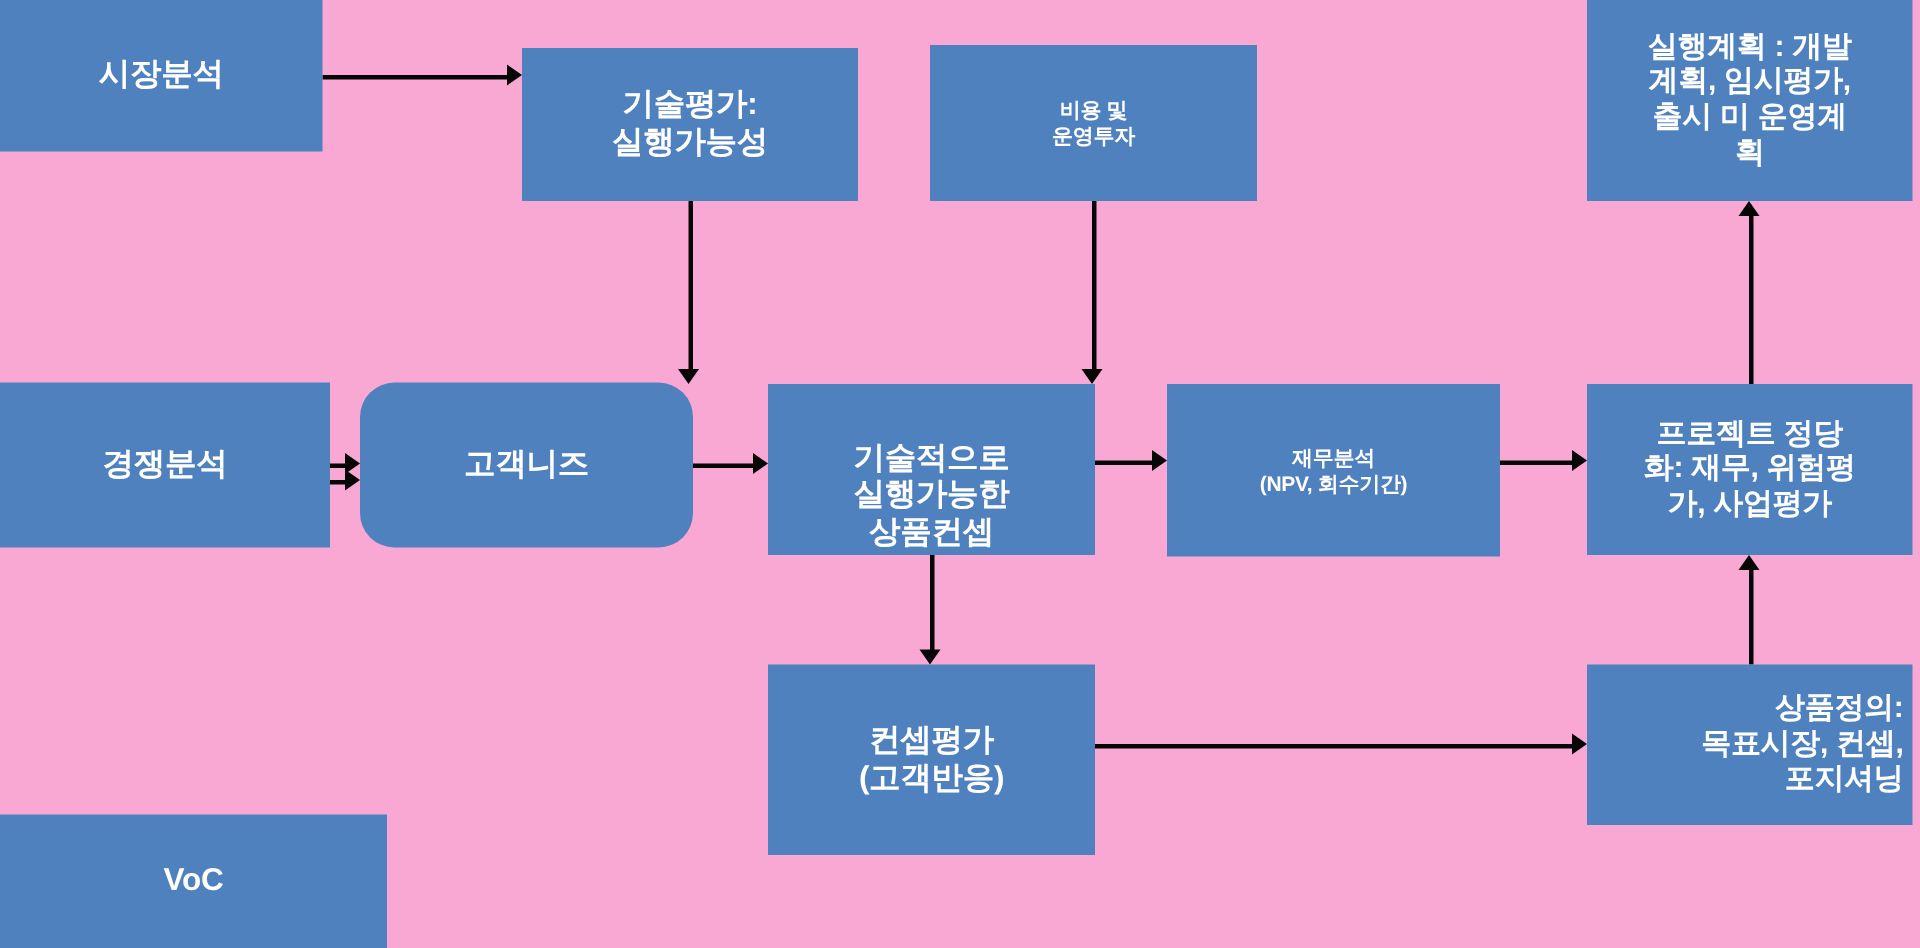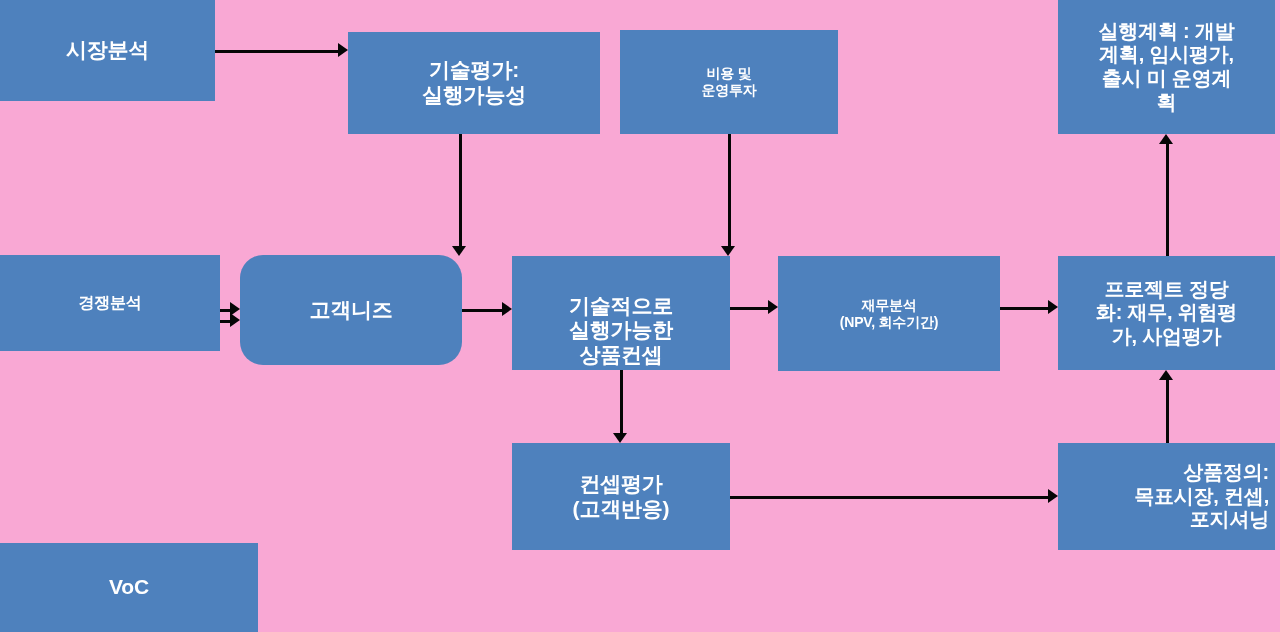--- a/index.html
+++ b/index.html
@@ -99,7 +99,7 @@
 
   <div id="node-layer">
       <div class="node" style="left: 0px; top: 0px; width: 215px; height: 101px; font-size: 21px; background: rgb(78, 129, 189); color: rgb(255, 255, 255);"><span class="node-label">시장분석</span></div>
-      <div class="node" style="left: 348px; top: 32px; width: 252px; height: 102px; font-size: 21px; background: rgb(78, 129, 189); color: rgb(255, 255, 255);"><span class="node-label">기술평가:
+      <div class="node" style="left: 348px; top: 32px; width: 224px; height: 102px; font-size: 21px; background: rgb(78, 129, 189); color: rgb(255, 255, 255);"><span class="node-label">기술평가:
 실행가능성</span></div>
       <div class="node" style="left: 620px; top: 30px; width: 218px; height: 104px; font-size: 14px; background: rgb(78, 129, 189); color: rgb(255, 255, 255);"><span class="node-label">비용 및
 운영투자</span></div>

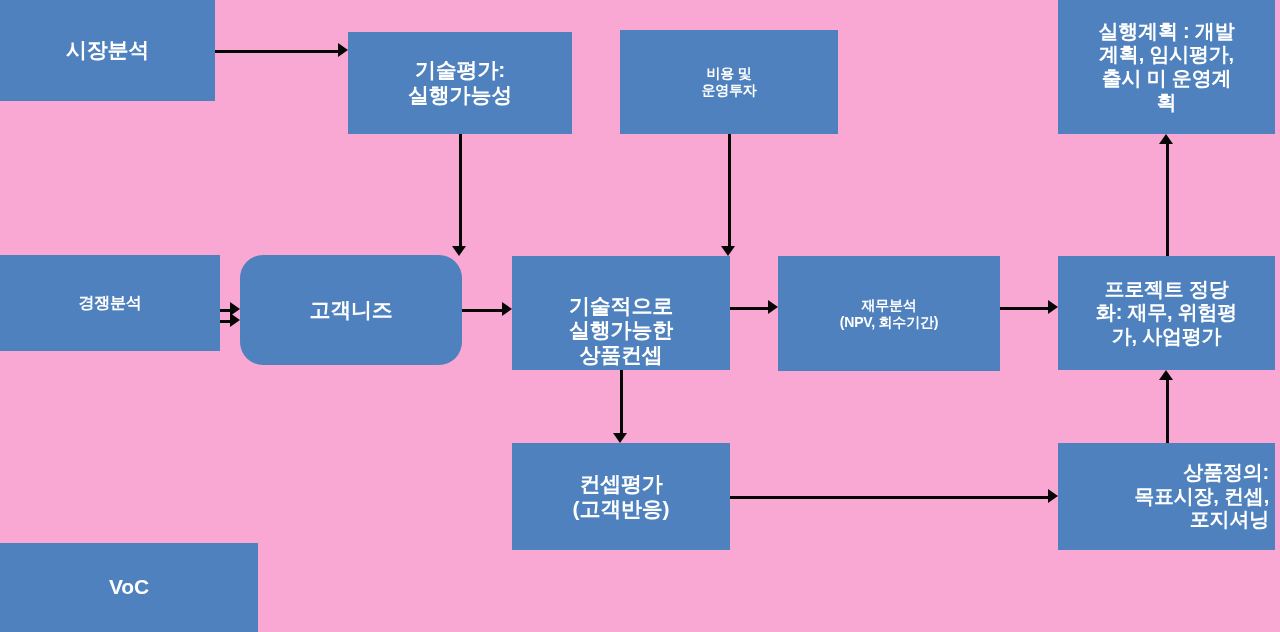--- a/index.html
+++ b/index.html
@@ -107,7 +107,7 @@
 계획, 임시평가,
 출시 미 운영계
 획</span></div>
-      <div class="node" style="left: 0px; top: 255px; width: 220px; height: 96px; font-size: 16px; background: rgb(78, 129, 189); color: rgb(255, 255, 255);"><span class="node-label">경쟁분석</span></div>
+      <div class="node" style="left: 0px; top: 255px; width: 220px; height: 110px; font-size: 21px; background: rgb(78, 129, 189); color: rgb(255, 255, 255);"><span class="node-label">경쟁분석</span></div>
       <div class="node" style="left: 240px; top: 255px; width: 222px; height: 110px; font-size: 21px; background: rgb(78, 129, 189); color: rgb(255, 255, 255); border-radius: 23px;"><span class="node-label">고객니즈</span></div>
       <div class="node" style="left: 512px; top: 256px; width: 218px; height: 114px; font-size: 21px; background: rgb(78, 129, 189); color: rgb(255, 255, 255); align-items: flex-end;"><span class="node-label">기술적으로
 실행가능한

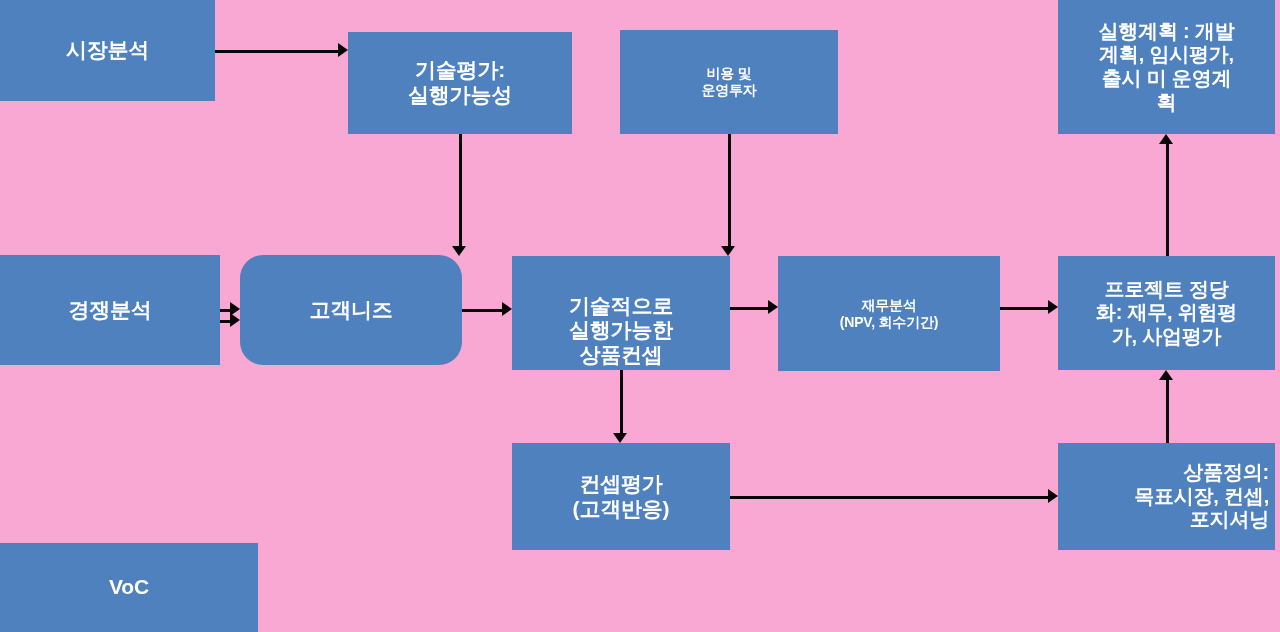--- a/index.html
+++ b/index.html
@@ -117,7 +117,7 @@
       <div class="node" style="left: 1058px; top: 256px; width: 217px; height: 114px; font-size: 20px; background: rgb(78, 129, 189); color: rgb(255, 255, 255);"><span class="node-label">프로젝트 정당
 화: 재무, 위험평
 가, 사업평가</span></div>
-      <div class="node" style="left: 512px; top: 443px; width: 218px; height: 107px; font-size: 21px; background: rgb(78, 129, 189); color: rgb(255, 255, 255);"><span class="node-label">컨셉평가
+      <div class="node" style="left: 512px; top: 443px; width: 218px; height: 127px; font-size: 21px; background: rgb(78, 129, 189); color: rgb(255, 255, 255);"><span class="node-label">컨셉평가
 (고객반응)</span></div>
       <div class="node" style="left: 1058px; top: 443px; width: 217px; height: 107px; font-size: 20px; background: rgb(78, 129, 189); color: rgb(255, 255, 255); text-align: right;"><span class="node-label">상품정의:
 목표시장, 컨셉,

